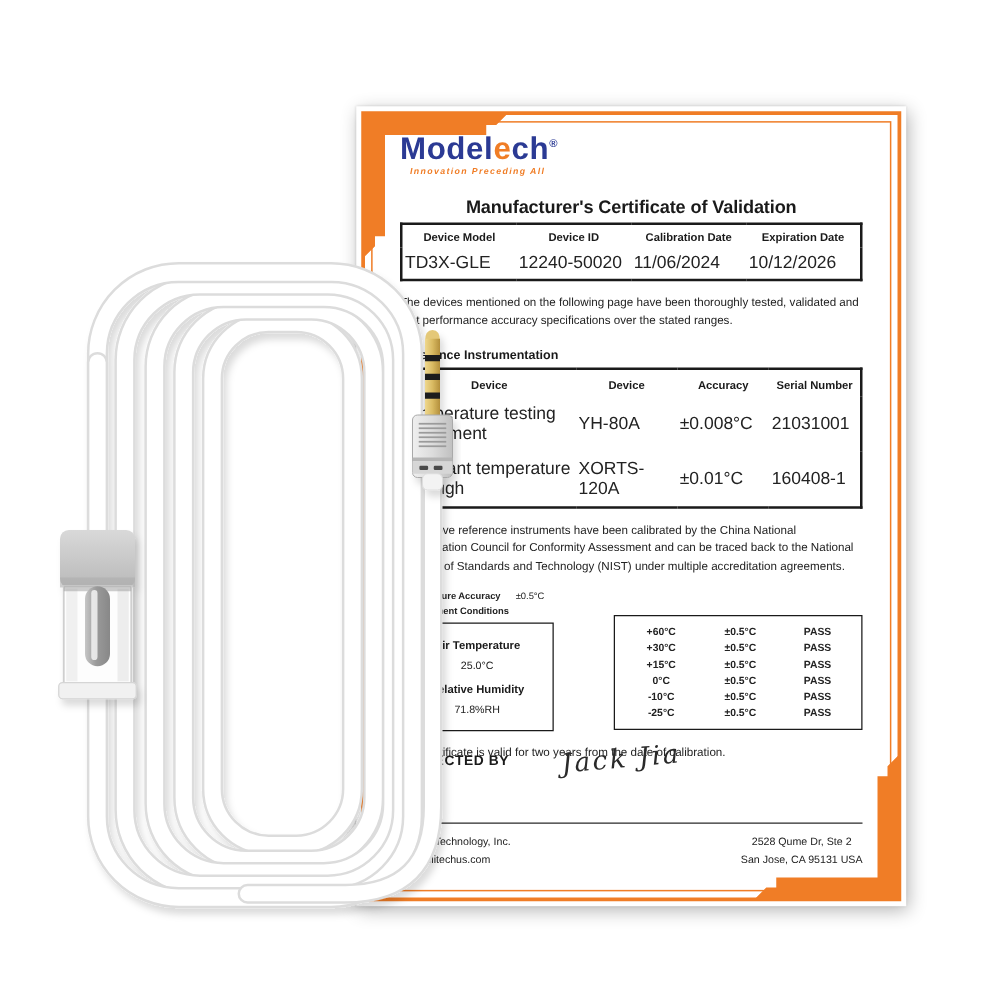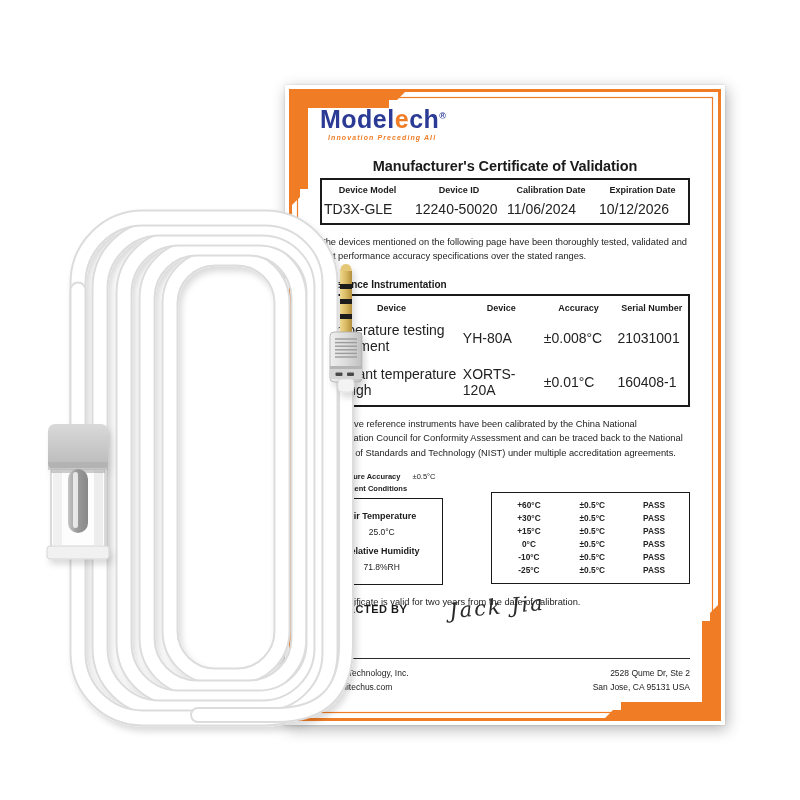--- a/index.html
+++ b/index.html
@@ -39,7 +39,7 @@
              font-size:21px;color:#2a2a2a;transform:rotate(-5deg);display:inline-block;letter-spacing:2px;}
   .footer{position:absolute;left:35px;right:35px;top:573px;border-top:1.5px solid #2a2a2a;padding-top:7px;
           display:flex;justify-content:space-between;font-size:8.5px;color:#222;line-height:1.7;}
-  .footer .right{text-align:right;}
+  .footer .right{text-align:center;}
   
   .photo{position:absolute;inset:0;z-index:10;pointer-events:none;}
 </style>

